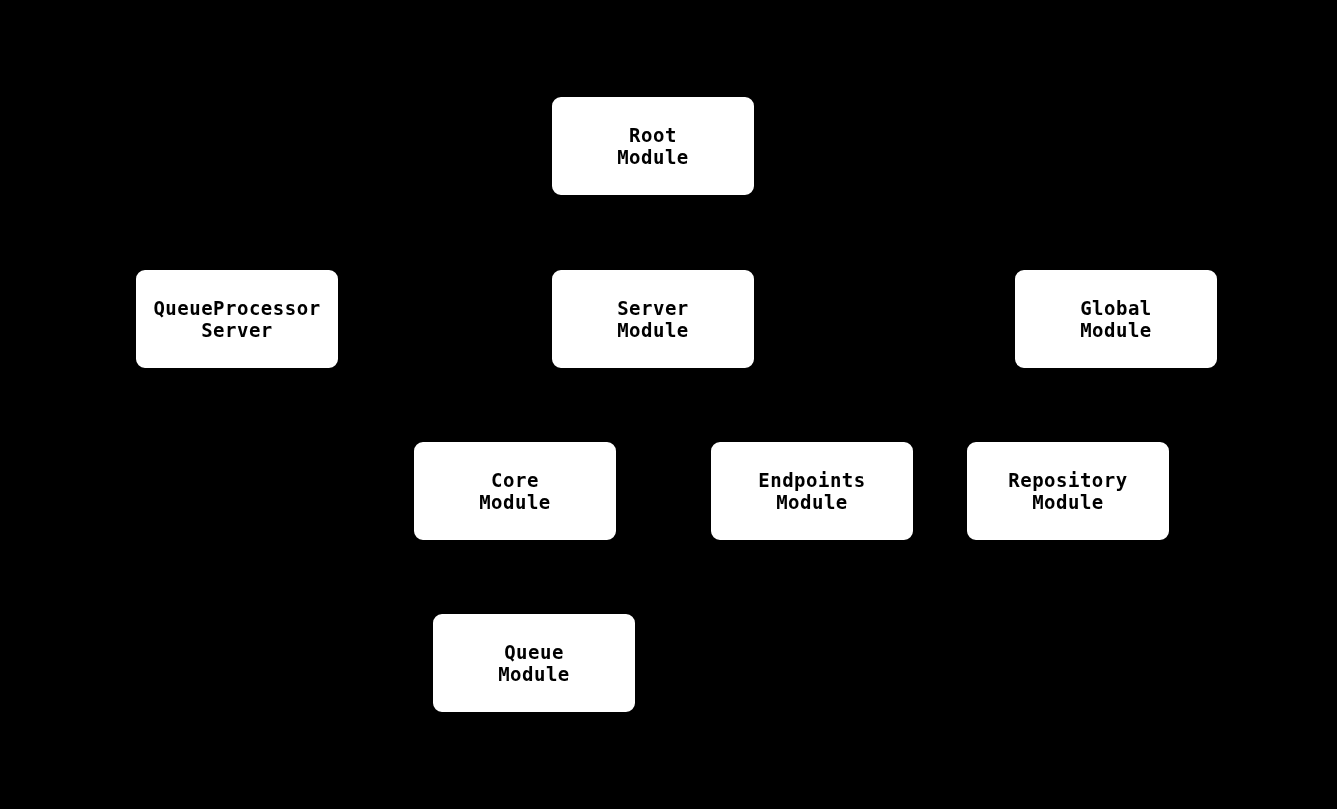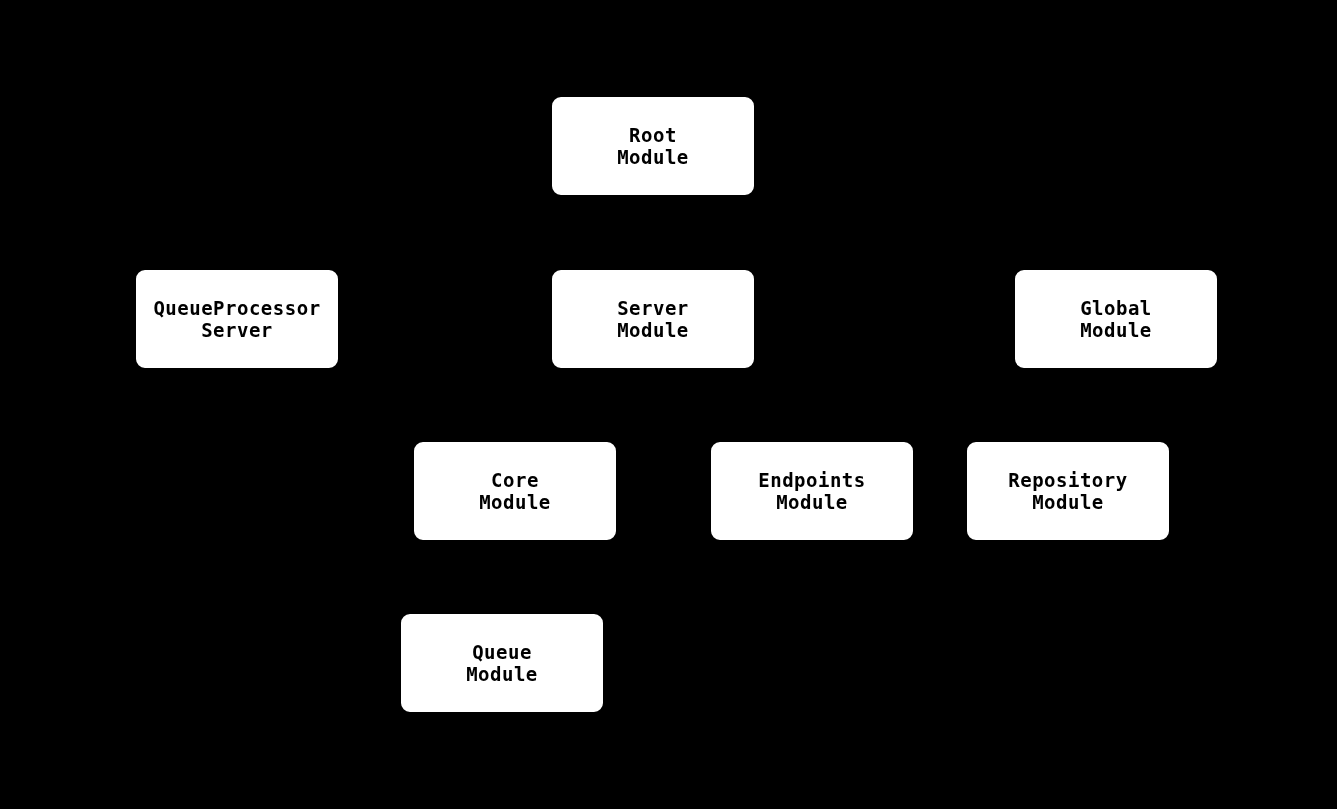--- a/index.html
+++ b/index.html
@@ -49,7 +49,7 @@
   #node-core          { left: 411px; top: 439px; }
   #node-endpoints     { left: 708px; top: 439px; }
   #node-repository    { left: 964px; top: 439px; }
-  #node-queue         { left: 398px; top: 611px; }
+  #node-queue         { left: 430px; top: 611px; }
 </style>
 </head>
 <body>

